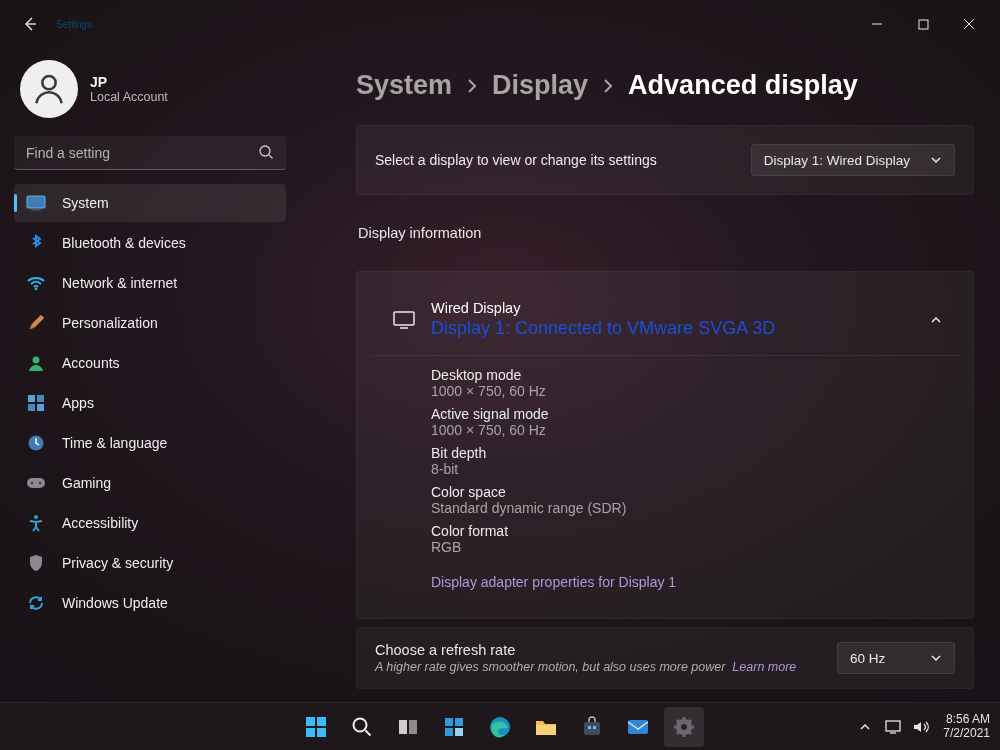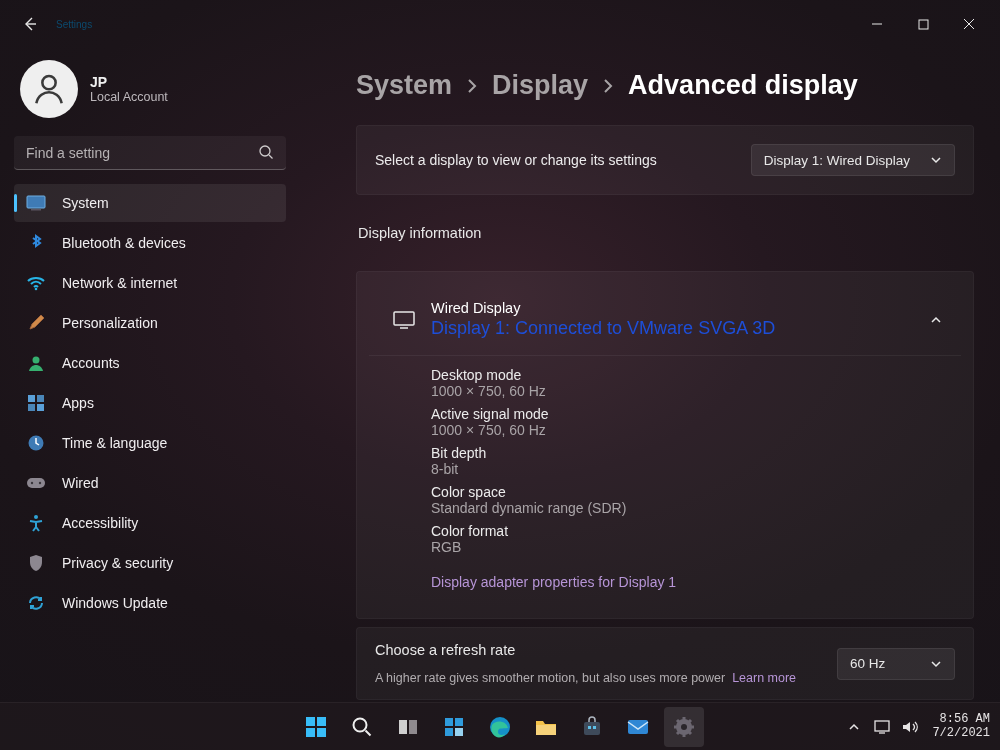--- a/index.html
+++ b/index.html
@@ -261,7 +261,7 @@
               <circle cx="14" cy="7" r="1.2" fill="#3a363c"></circle>
             </svg>
           </span>
-        <span class="label">Wired</span>
+        <span class="label">Gaming</span>
       </li>
       <li class="navitem">
         <span class="icon">

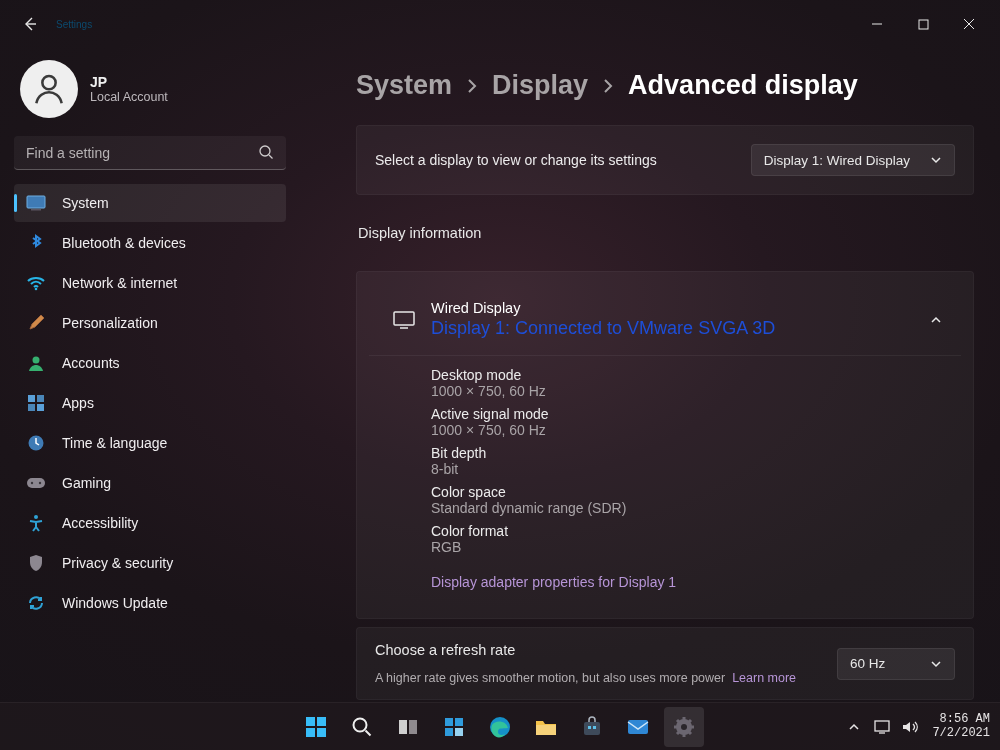--- a/index.html
+++ b/index.html
@@ -113,7 +113,7 @@
   .refreshcard { display:flex; align-items:center; padding:14px 18px; margin-top:4px; }
   .refreshcard .txt { flex:1; }
   .refreshcard .t1 { font-size:14.5px; }
-  .refreshcard .t2 { font-size:12.5px; color:#b1adb0; margin-top:13px; }
+  .refreshcard .t2 { font-size:12.5px; color:#b1adb0; margin-top:2px;font-style:italic; }
   .dropdown.wide { min-width:118px; justify-content: space-between;}
   .helprow {
     display:flex; align-items:center; gap:14px;

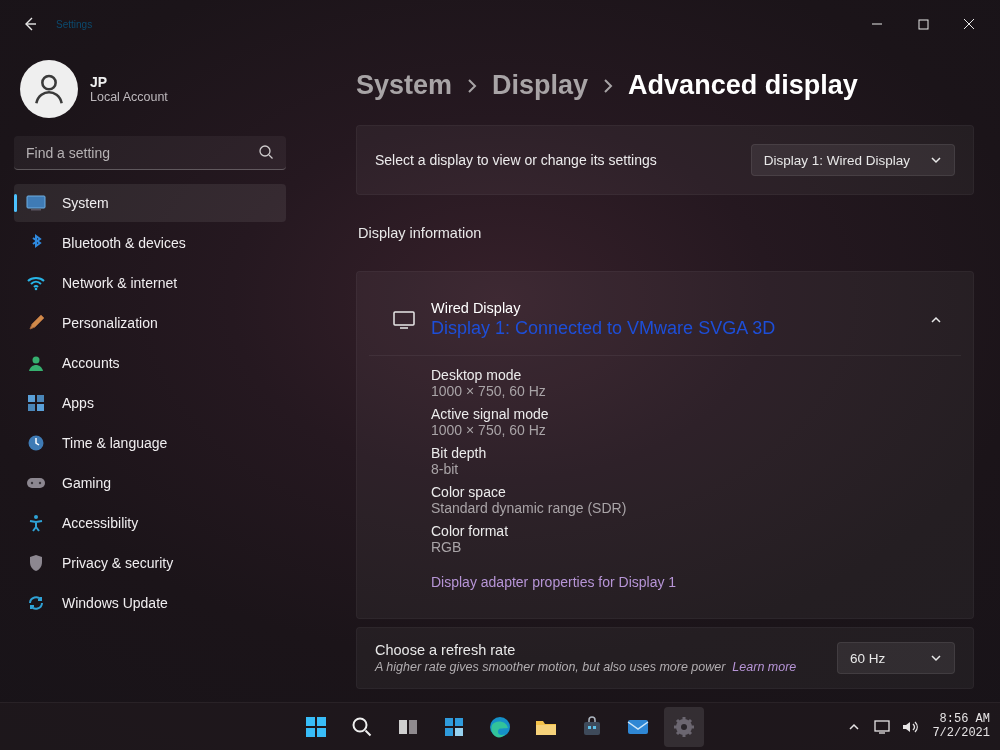--- a/index.html
+++ b/index.html
@@ -126,7 +126,7 @@
     position:absolute; left:0; right:0; bottom:0;
     height:48px; background: rgba(30,24,28,0.92);
     border-top:1px solid rgba(255,255,255,0.05);
-    display:flex; align-items:center;font-family:Liberation Mono, monospace;
+    display:flex; align-items:center;
   }
   .tb-center { position:absolute; left:50%; transform:translateX(-50%); display:flex; gap:6px; }
   .tb-right  { position:absolute; right:10px; display:flex; align-items:center; gap:8px; }

